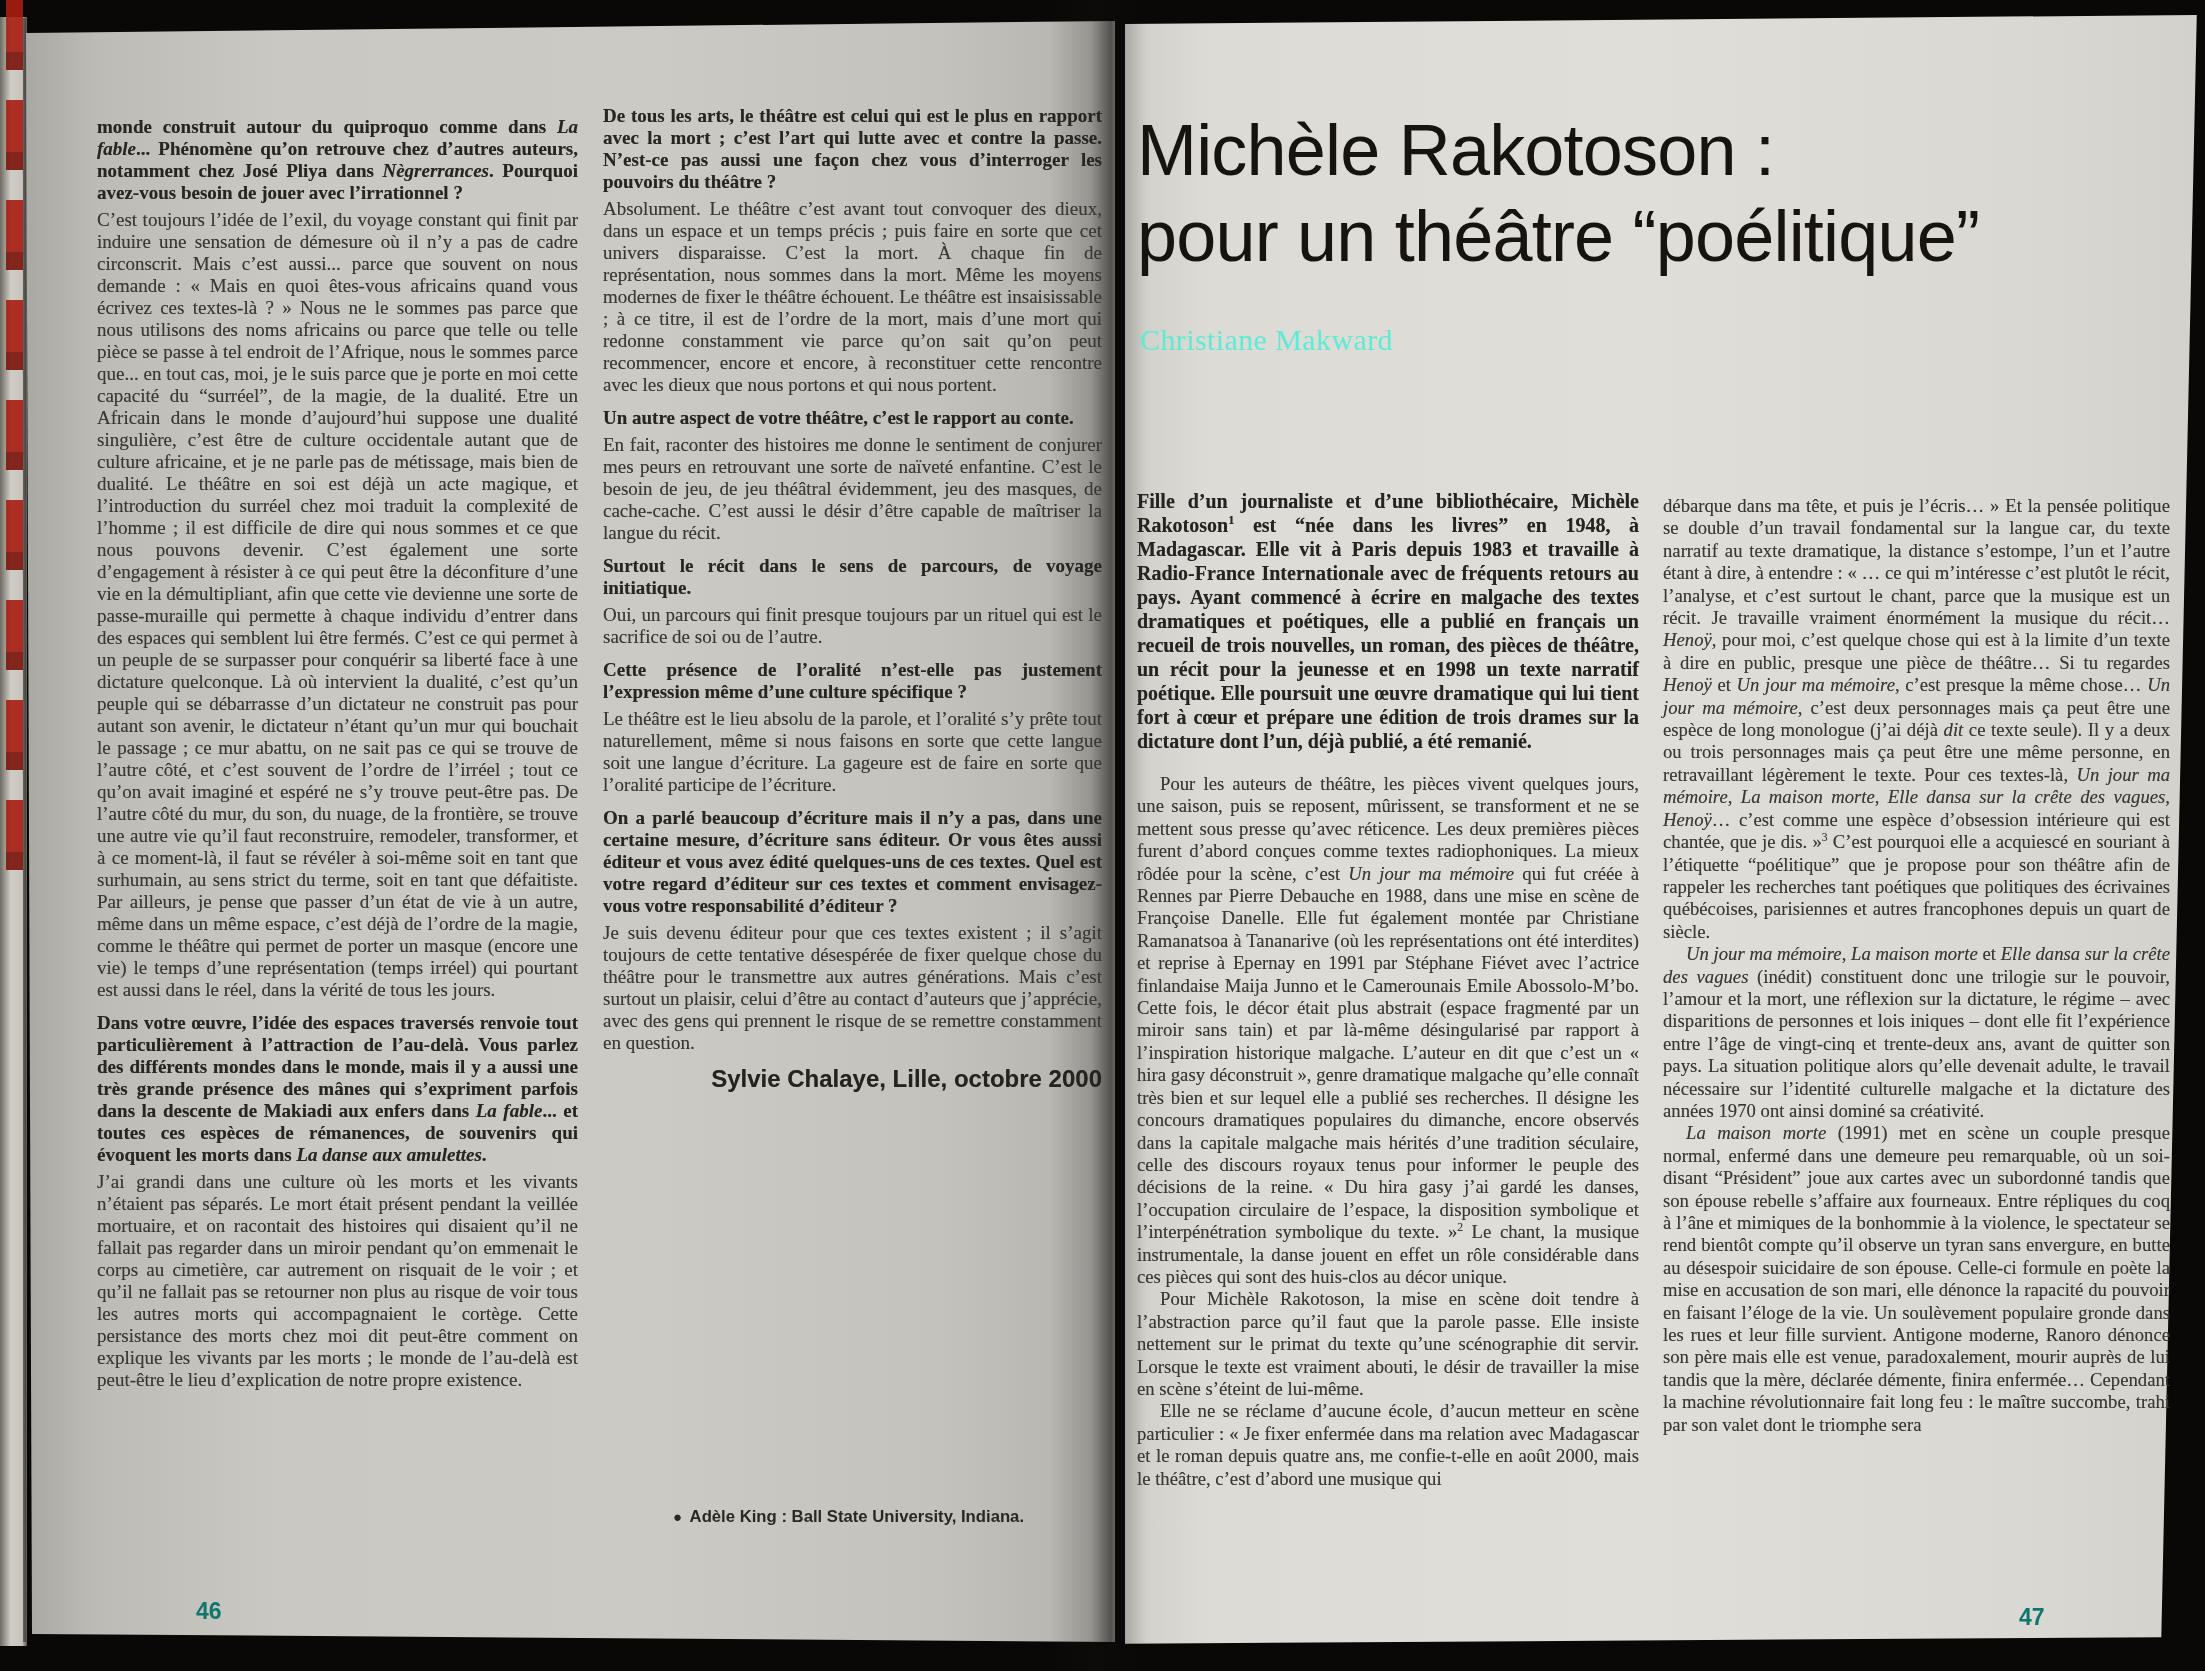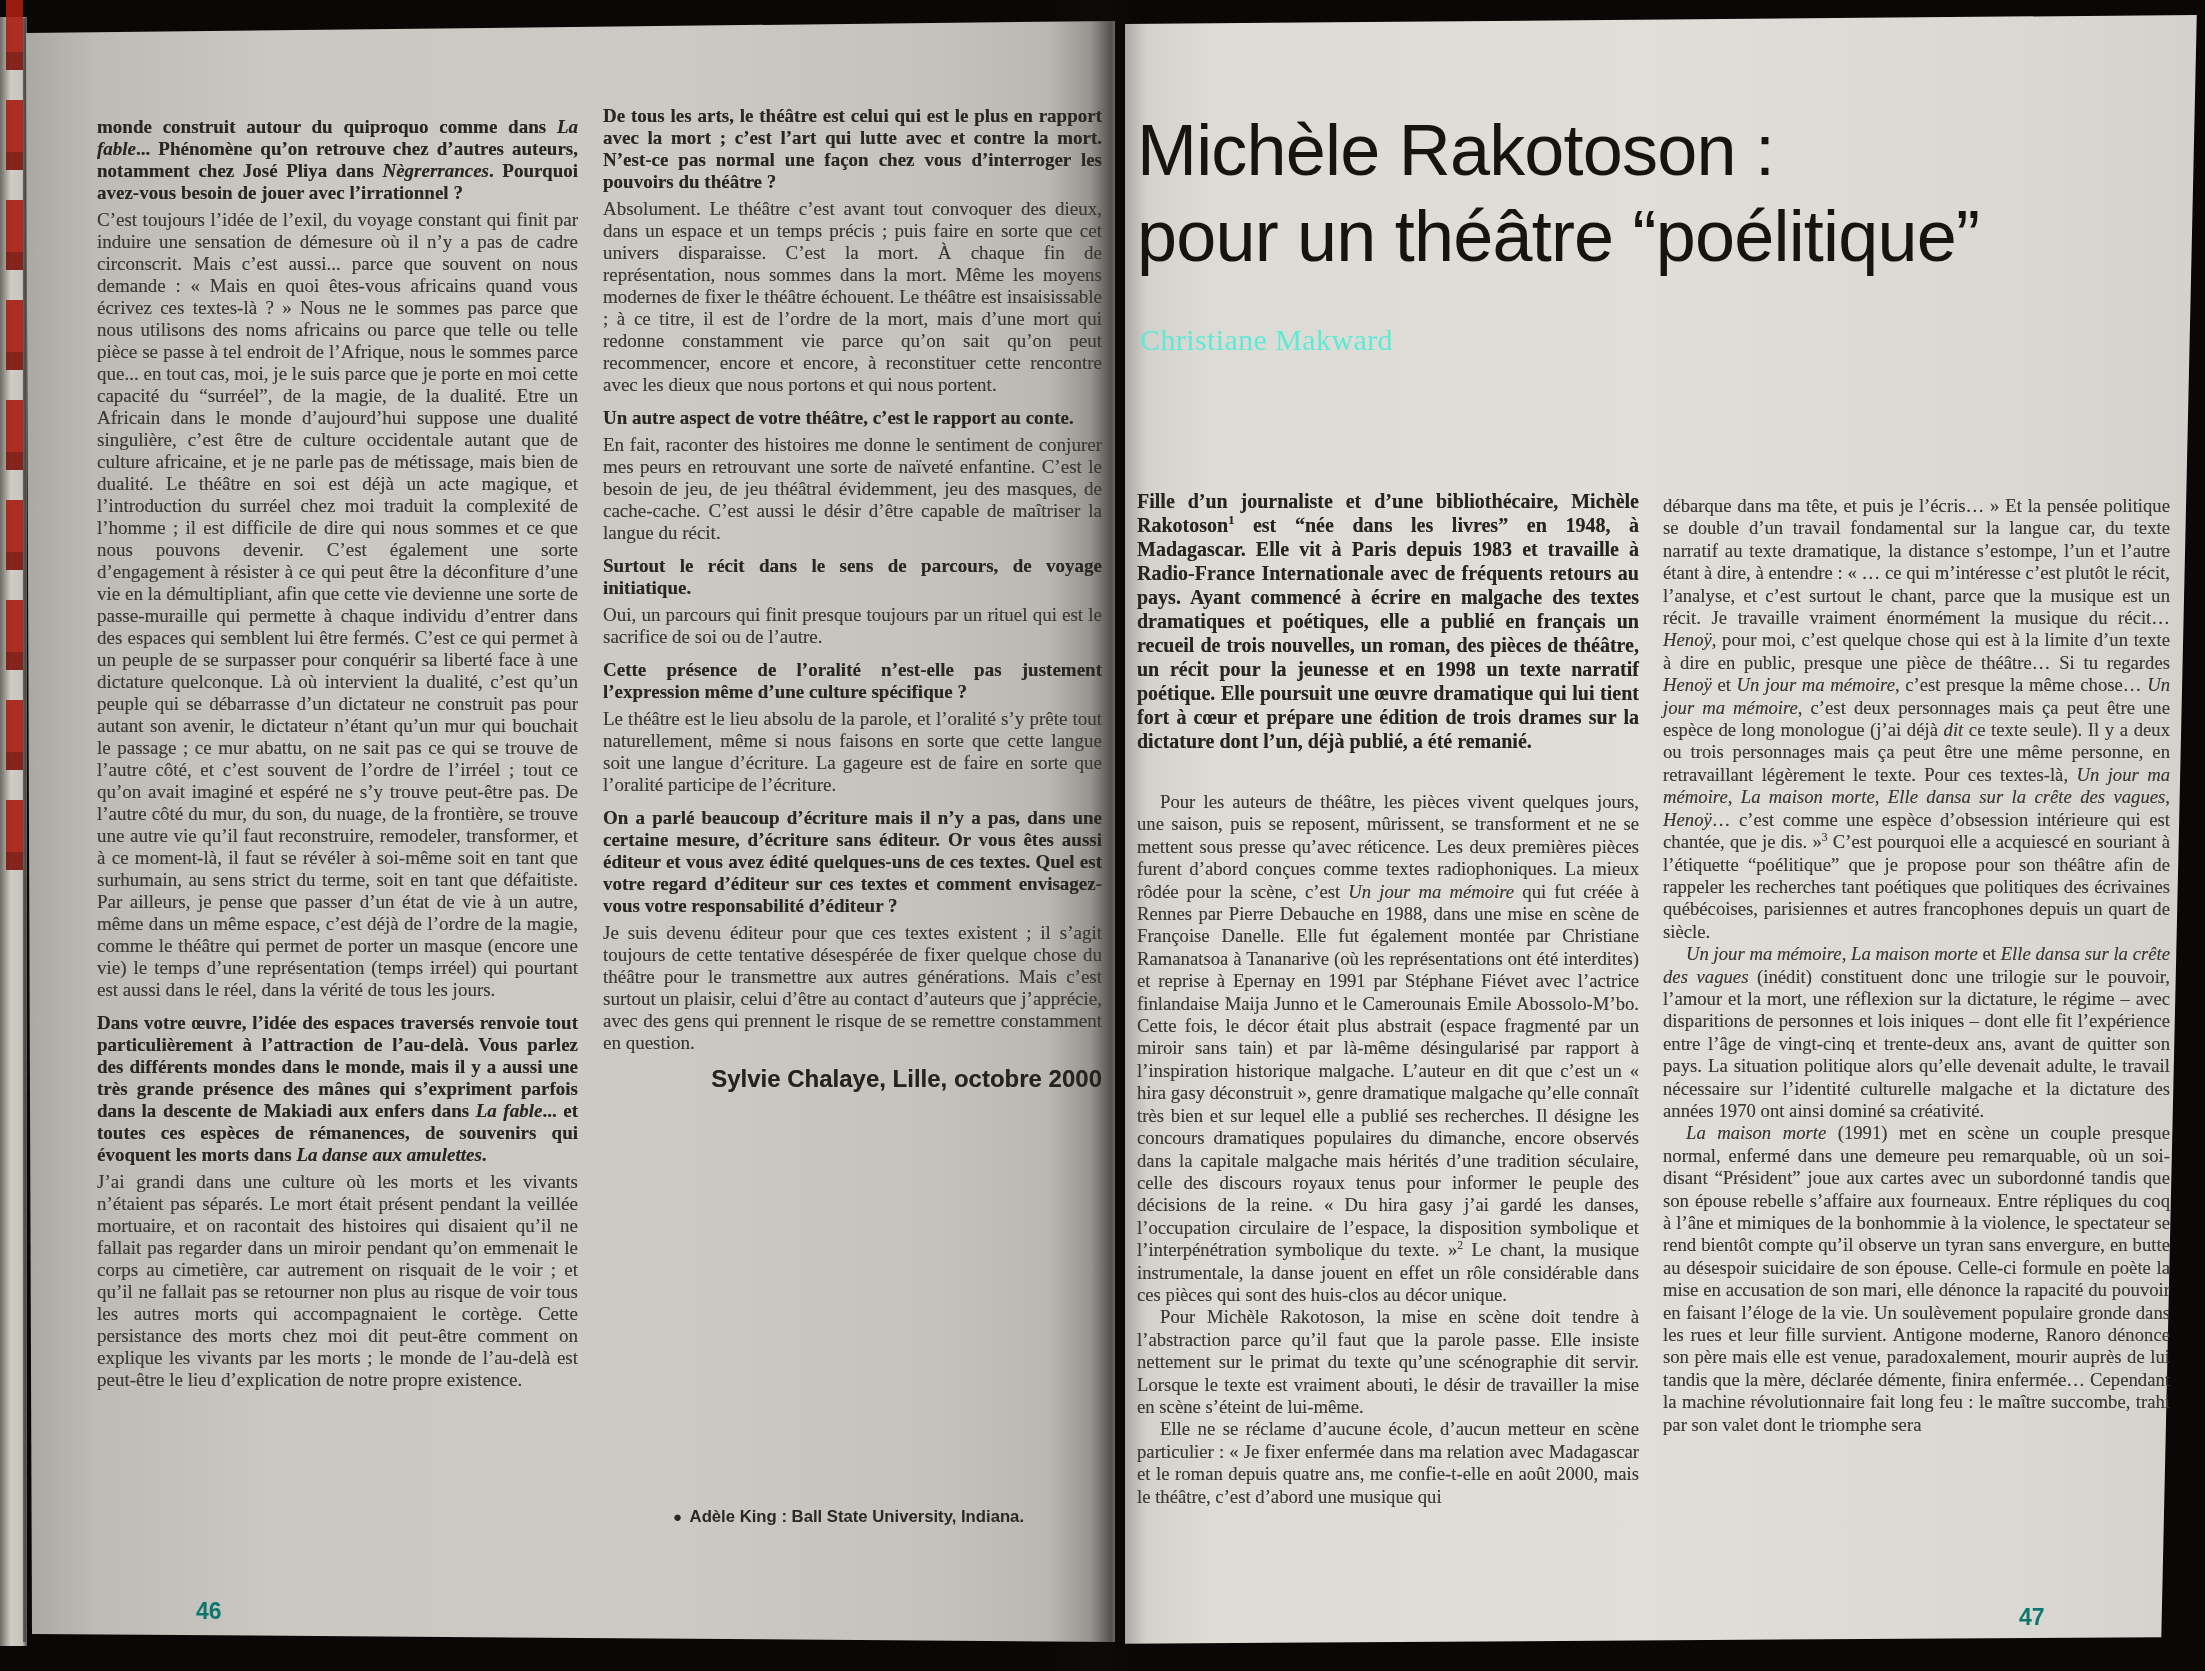--- a/index.html
+++ b/index.html
@@ -72,7 +72,7 @@
 
 <div class="col lcol" style="left:603px;top:105px;width:499px;">
   <div>
-      <p class="q"><span>De tous les arts, le théâtre est celui qui est le plus en rapport avec la mort ; c’est l’art qui lutte avec et contre la mort. N’est-ce pas normal une façon chez vous d’interroger les pouvoirs du théâtre ?</span></p>
+      <p class="q"><span>De tous les arts, le théâtre est celui qui est le plus en rapport avec la mort ; c’est l’art qui lutte avec et contre la passe. N’est-ce pas aussi une façon chez vous d’interroger les pouvoirs du théâtre ?</span></p>
       <p class="a"><span>Absolument. Le théâtre c’est avant tout convoquer des dieux, dans un espace et un temps précis ; puis faire en sorte que cet univers disparaisse. C’est la mort. À chaque fin de représentation, nous sommes dans la mort. Même les moyens modernes de fixer le théâtre échouent. Le théâtre est insaisissable ; à ce titre, il est de l’ordre de la mort, mais d’une mort qui redonne constamment vie parce qu’on sait qu’on peut recommencer, encore et encore, à reconstituer cette rencontre avec les dieux que nous portons et qui nous portent.</span></p>
       <p class="q"><span>Un autre aspect de votre théâtre, c’est le rapport au conte.</span></p>
       <p class="a"><span>En fait, raconter des histoires me donne le sentiment de conjurer mes peurs en retrouvant une sorte de naïveté enfantine. C’est le besoin de jeu, de jeu théâtral évidemment, jeu des masques, de cache-cache. C’est aussi le désir d’être capable de maîtriser la langue du récit.</span></p>

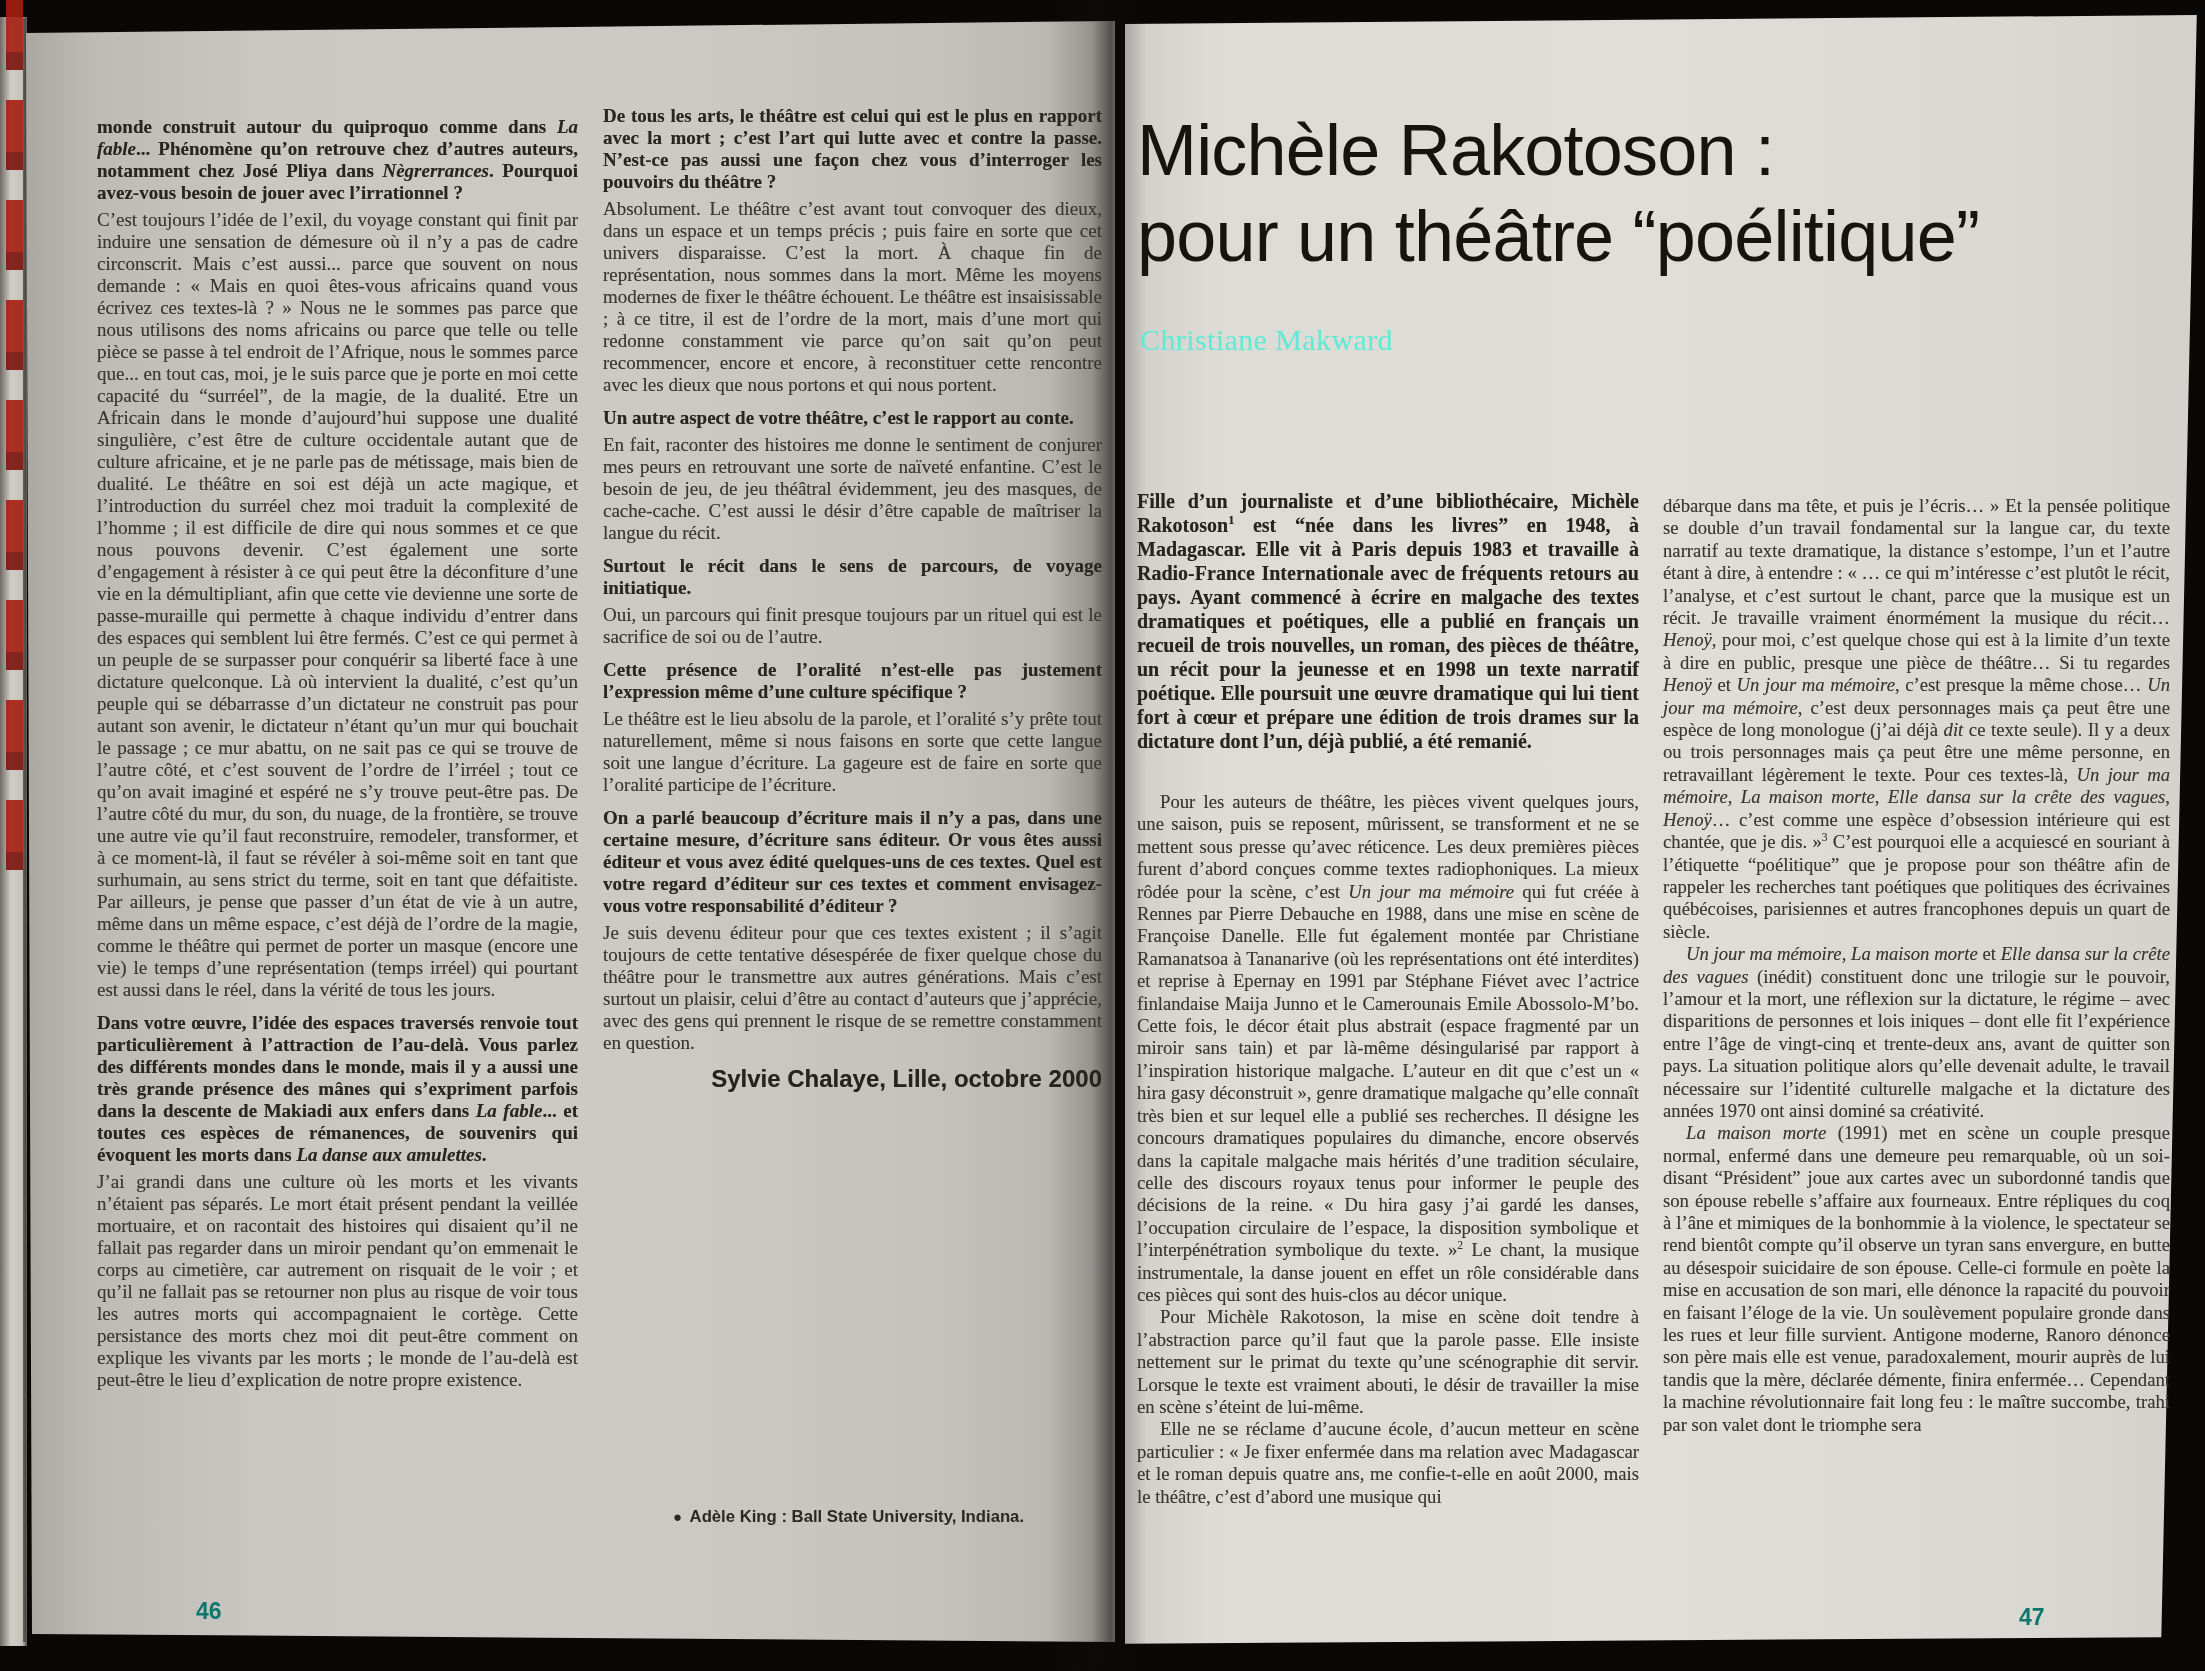--- a/index.html
+++ b/index.html
@@ -33,7 +33,7 @@
   p.q{font-weight:700;color:#292622;margin-top:10.7px;}
   p.q:first-child{margin-top:0;}
   p.a{margin-top:5.3px;}
-  p.intro{font-weight:700;font-size:20px;line-height:24px;color:#262320;margin-bottom:38px;}
+  p.intro{font-weight:700;font-size:20px;line-height:24px;color:#262320;margin-bottom:20px;}
   p.body{text-indent:23px;}
   p.cont{text-indent:0;}
   .i{font-style:italic;}

